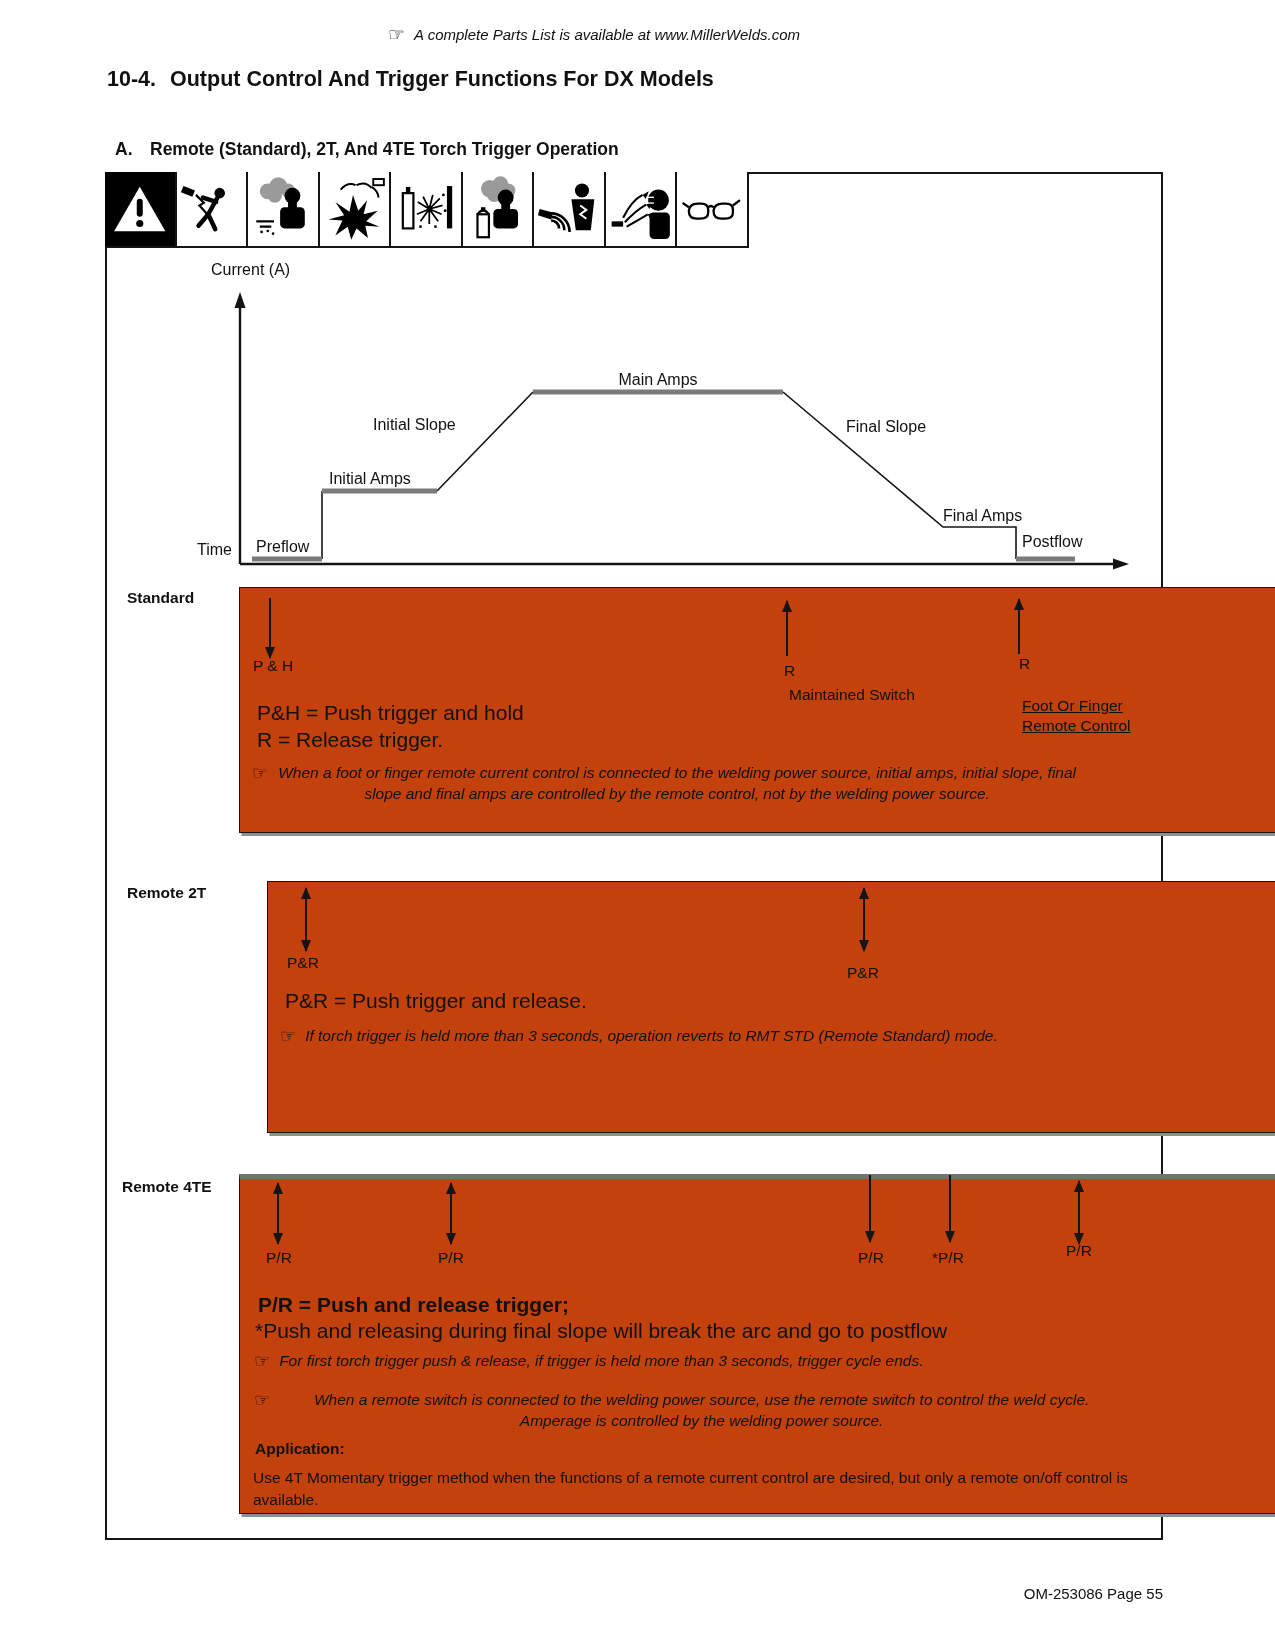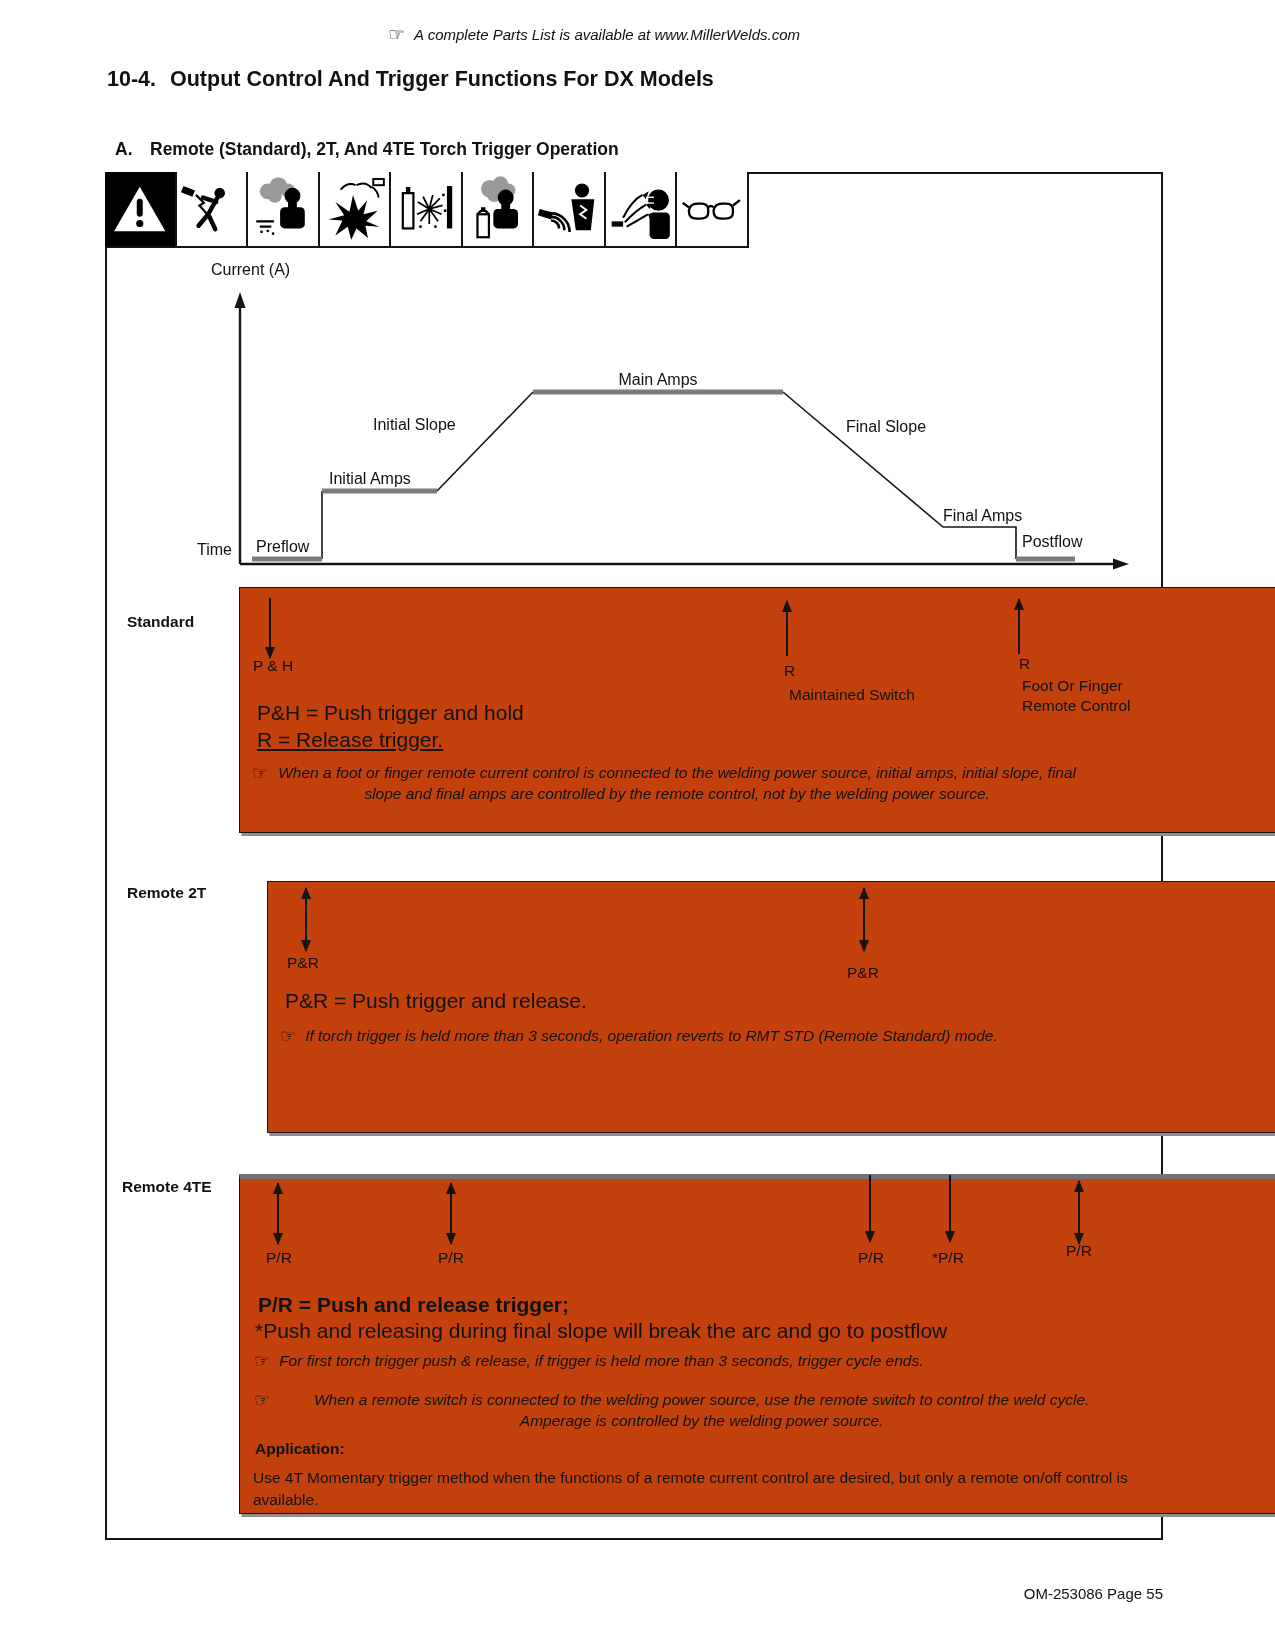--- a/index.html
+++ b/index.html
@@ -221,7 +221,7 @@
     <text x="917" y="299">Postflow</text>
   </svg>
 
-  <div class="slabel" style="left:127px;top:589px;margin-top:24px;">Standard</div>
+  <div class="slabel" style="left:127px;top:589px;">Standard</div>
   <div class="sbox" id="box-std">
     <div class="arr down" style="left:29px;top:10px;height:60px;"></div>
     <div class="mlabel" style="left:13px;top:69px;">P &amp; H</div>

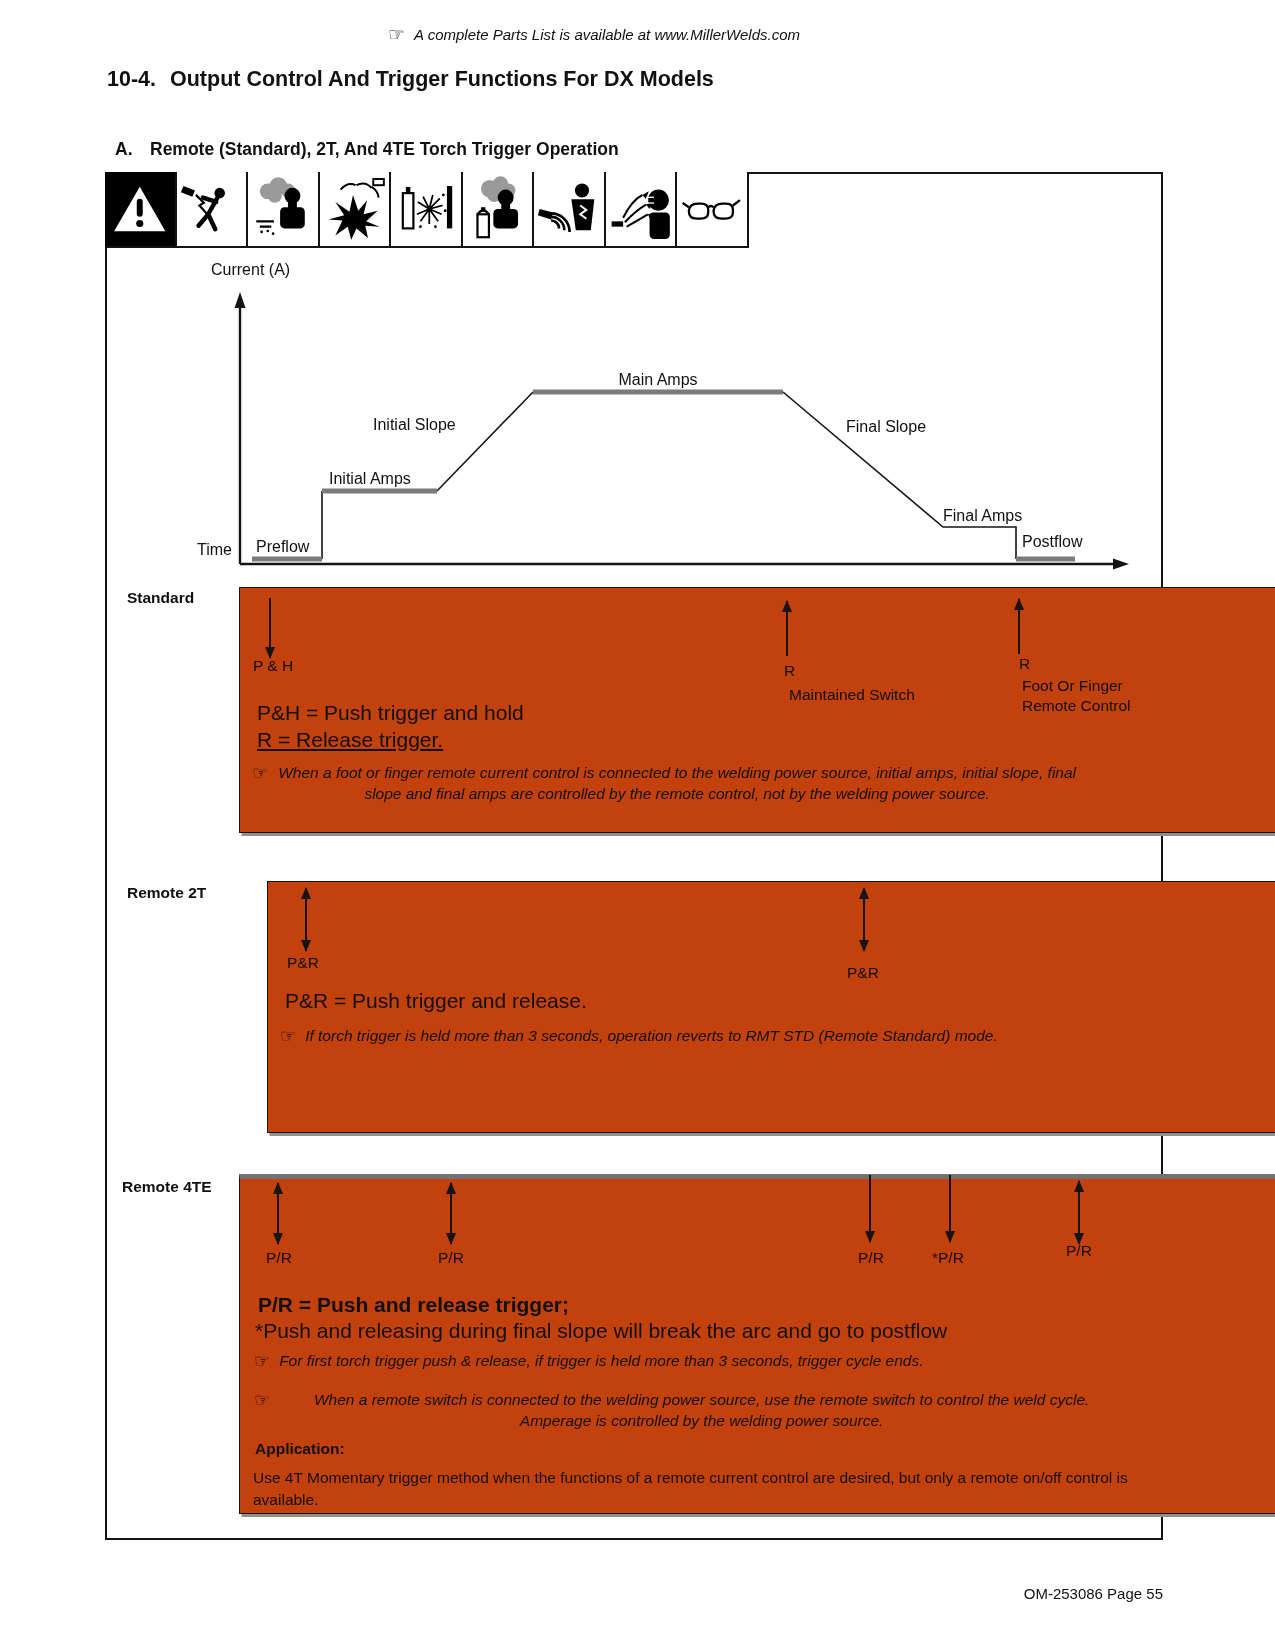--- a/index.html
+++ b/index.html
@@ -232,7 +232,7 @@
 
     <div class="arr up" style="left:778px;top:11px;height:55px;"></div>
     <div class="mlabel" style="left:779px;top:67px;">R</div>
-    <div class="msub" style="left:782px;top:88px;width:118px;">Foot Or Finger Remote Control</div>
+    <div class="msub" style="left:782px;top:108px;width:118px;text-decoration:underline;">Foot Or Finger Remote Control</div>
 
     <div class="defline" style="left:17px;top:113px;">P&amp;H = Push trigger and hold</div>
     <div class="defline" style="left:17px;top:140px;text-decoration:underline;">R = Release trigger.</div>

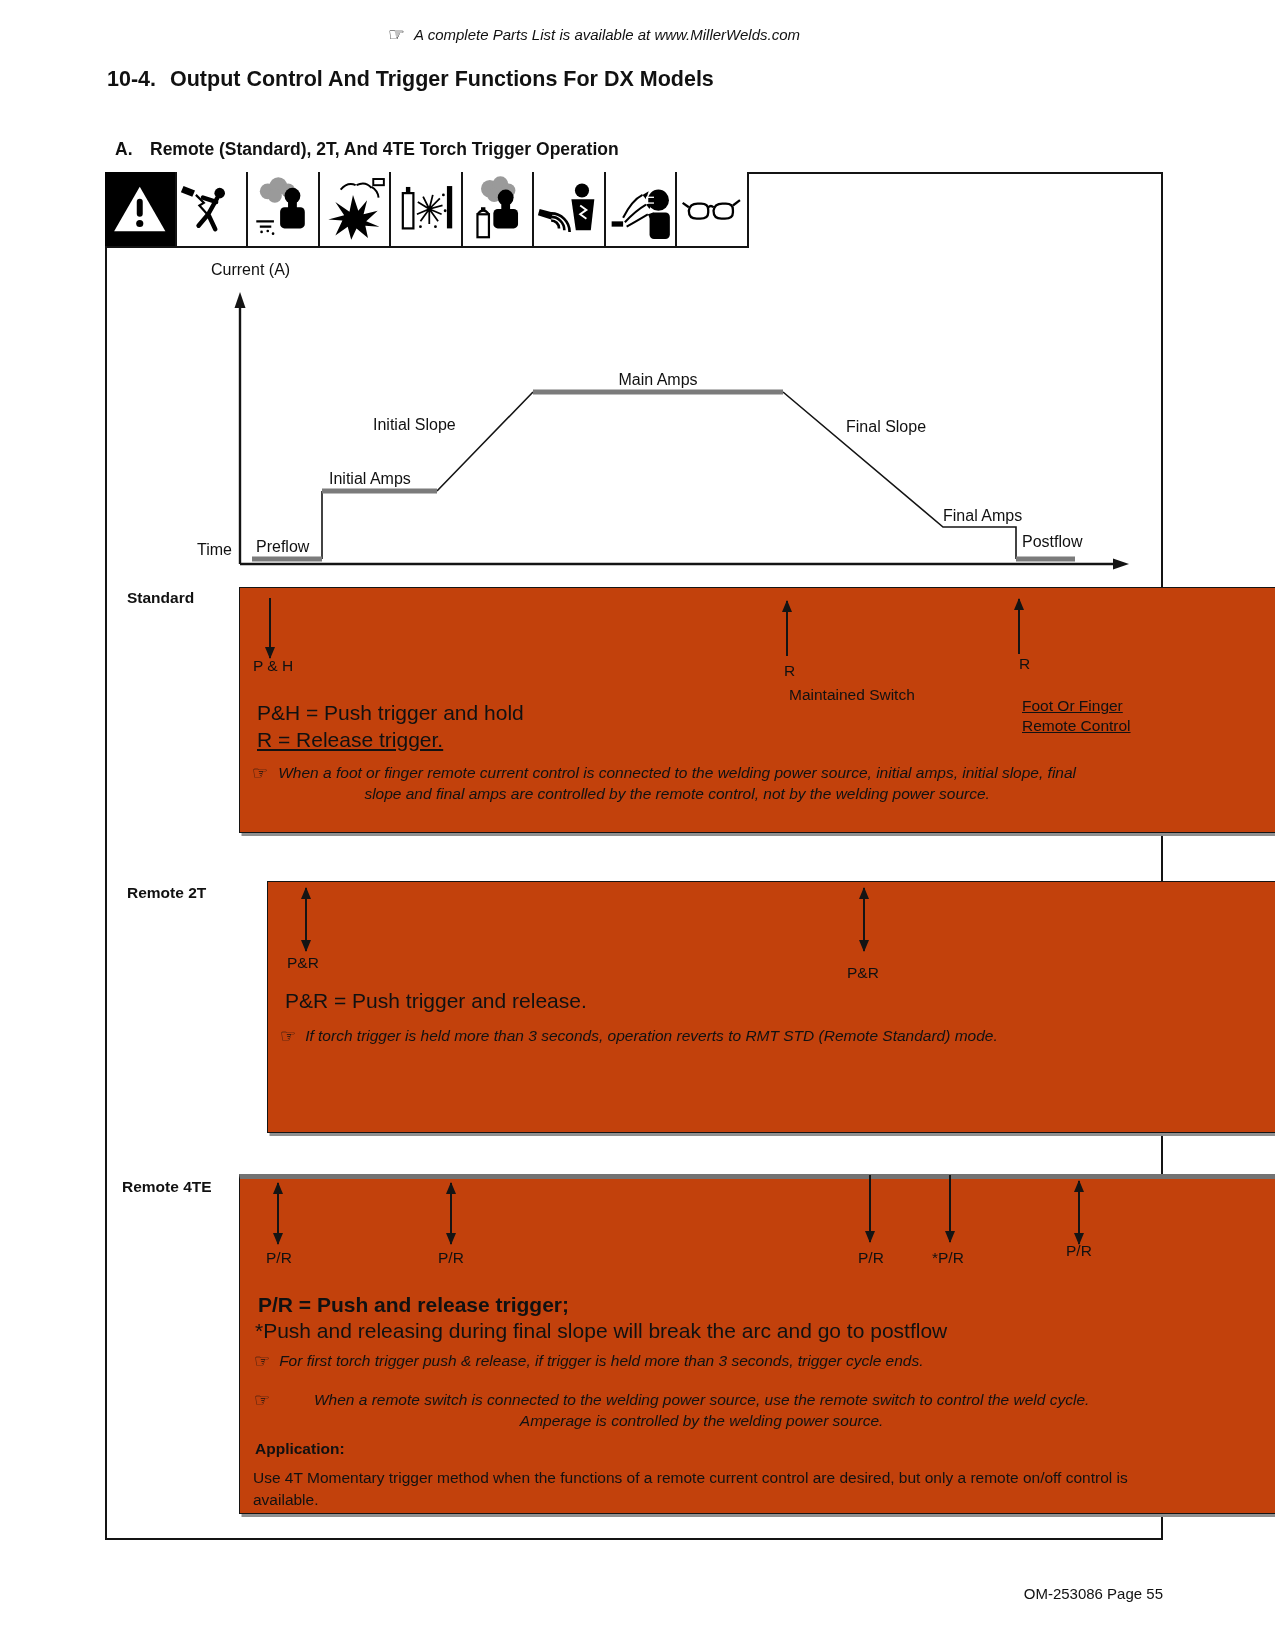--- a/index.html
+++ b/index.html
@@ -235,7 +235,7 @@
     <div class="msub" style="left:782px;top:108px;width:118px;text-decoration:underline;">Foot Or Finger Remote Control</div>
 
     <div class="defline" style="left:17px;top:113px;">P&amp;H = Push trigger and hold</div>
-    <div class="defline" style="left:17px;top:140px;text-decoration:underline;">R = Release trigger.</div>
+    <div class="defline" style="left:17px;top:140px;">R = Release trigger.</div>
 
     <div class="note" style="left:12px;top:175px;width:836px;">
       <span class="hand2">☞</span>

